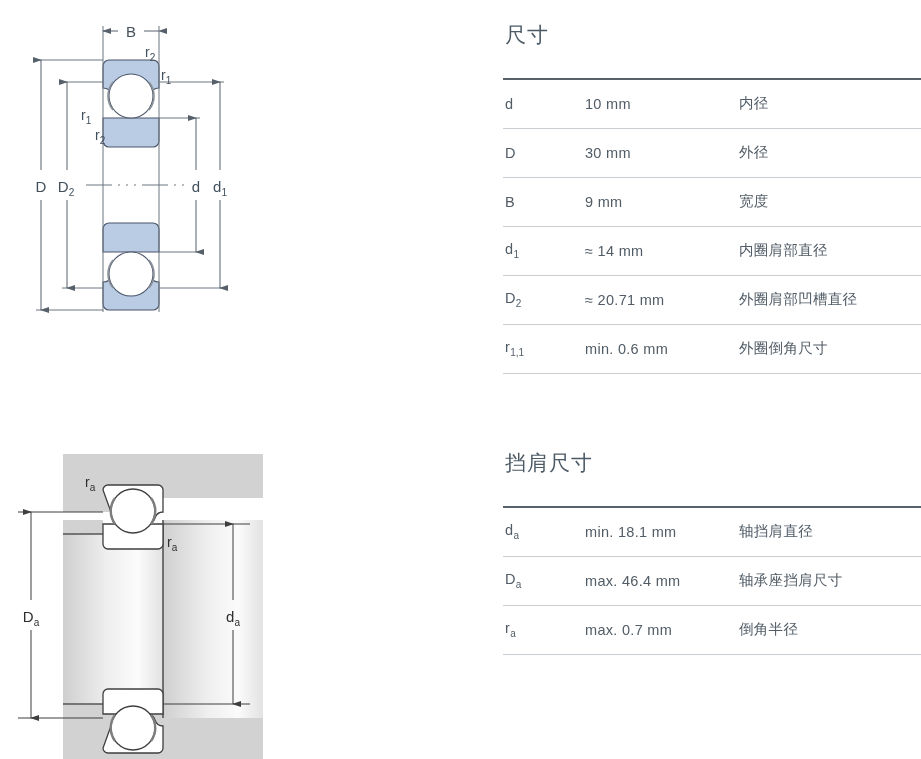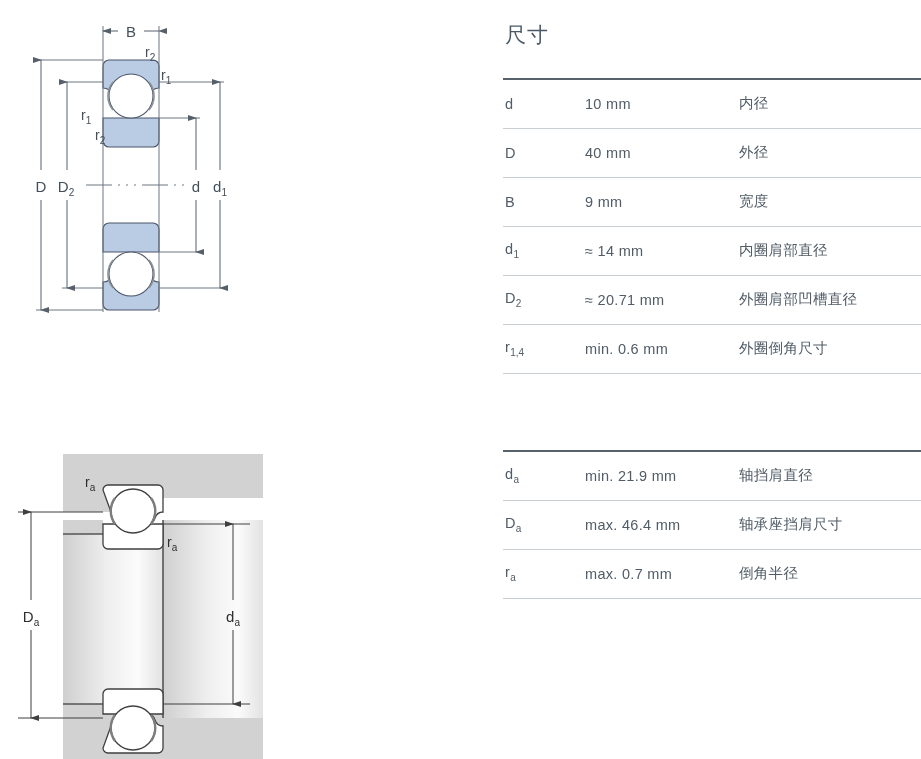--- a/index.html
+++ b/index.html
@@ -263,7 +263,7 @@
             </tr>
             <tr class="spec-row">
               <td class="col-symbol">D</td>
-              <td class="col-value">40 mm</td>
+              <td class="col-value">30 mm</td>
               <td class="col-desc">外径</td>
             </tr>
             <tr class="spec-row">

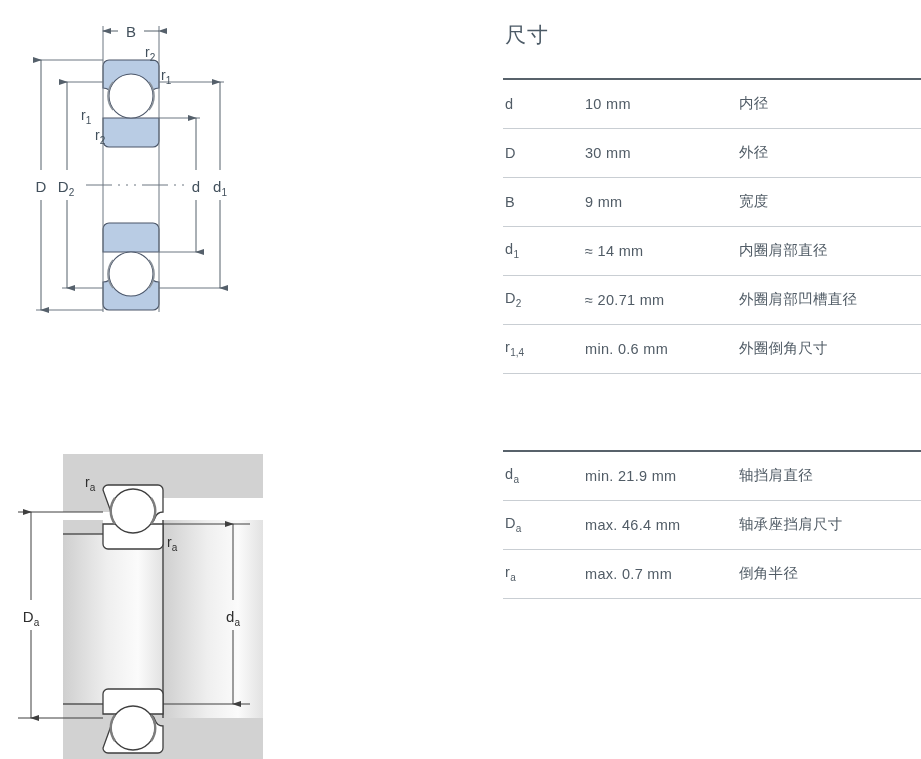--- a/index.html
+++ b/index.html
@@ -282,7 +282,7 @@
               <td class="col-desc">外圈肩部凹槽直径</td>
             </tr>
             <tr class="spec-row">
-              <td class="col-symbol">r<span class="sub">1,4</span></td>
+              <td class="col-symbol">r<span class="sub">1,1</span></td>
               <td class="col-value">min. 0.6 mm</td>
               <td class="col-desc">外圈倒角尺寸</td>
             </tr>

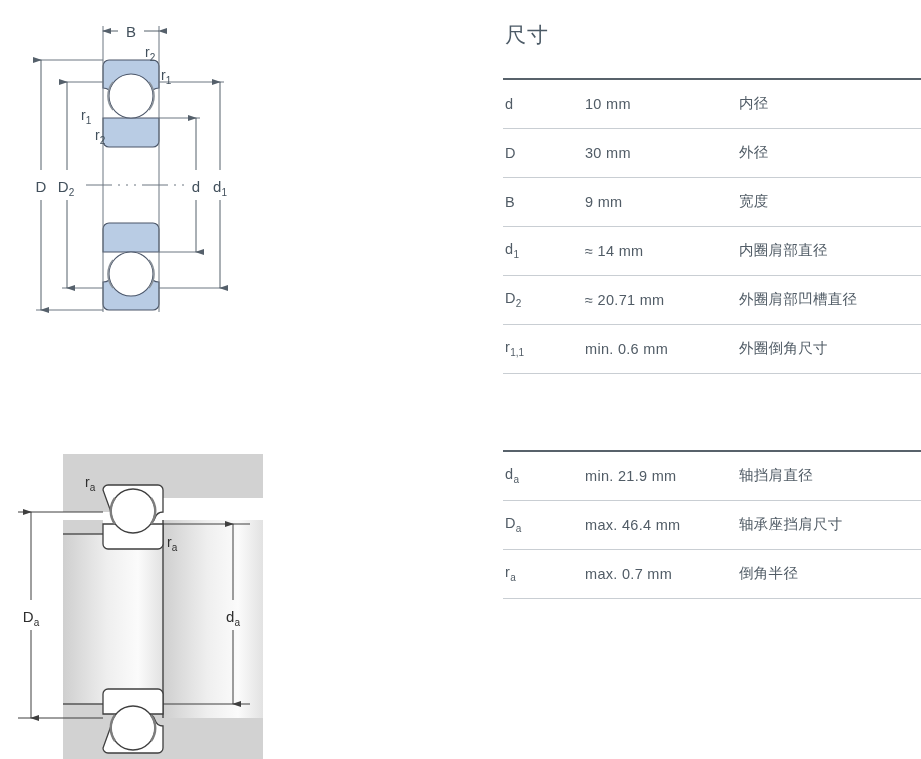--- a/index.html
+++ b/index.html
@@ -291,6 +291,7 @@
     </div>
 
     <div class="spec-block" id="spec-block-abutment">
+      <h2 class="spec-title">挡肩尺寸</h2>
       <table class="spec-table">
         <tbody>
             <tr class="spec-row">

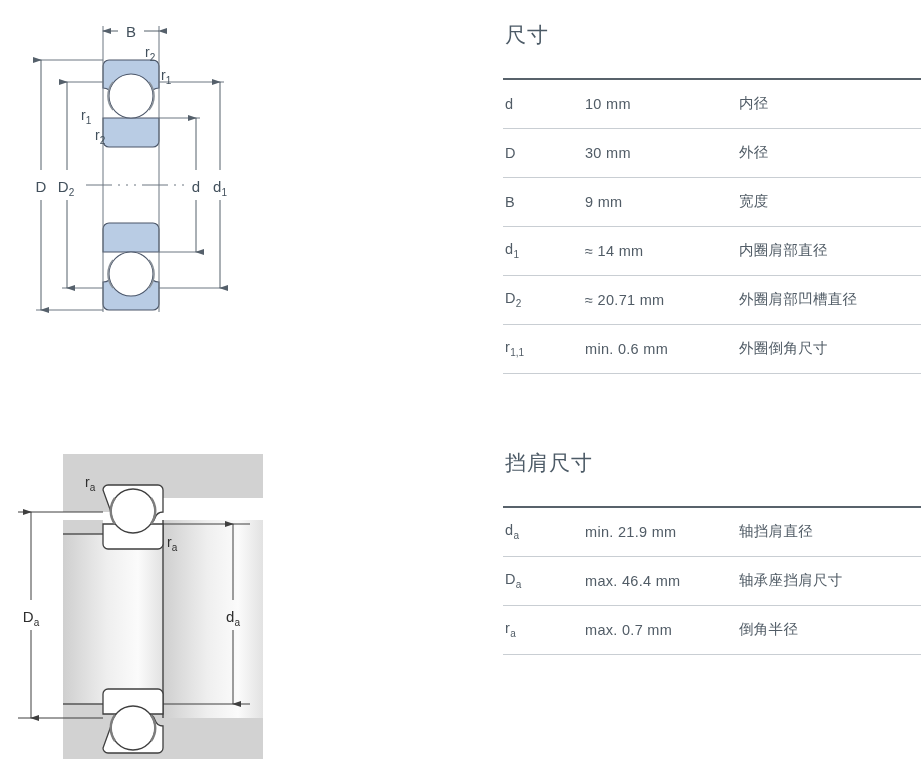--- a/index.html
+++ b/index.html
@@ -296,7 +296,7 @@
         <tbody>
             <tr class="spec-row">
               <td class="col-symbol">d<span class="sub">a</span></td>
-              <td class="col-value">min. 21.9 mm</td>
+              <td class="col-value">min. 18.1 mm</td>
               <td class="col-desc">轴挡肩直径</td>
             </tr>
             <tr class="spec-row">

